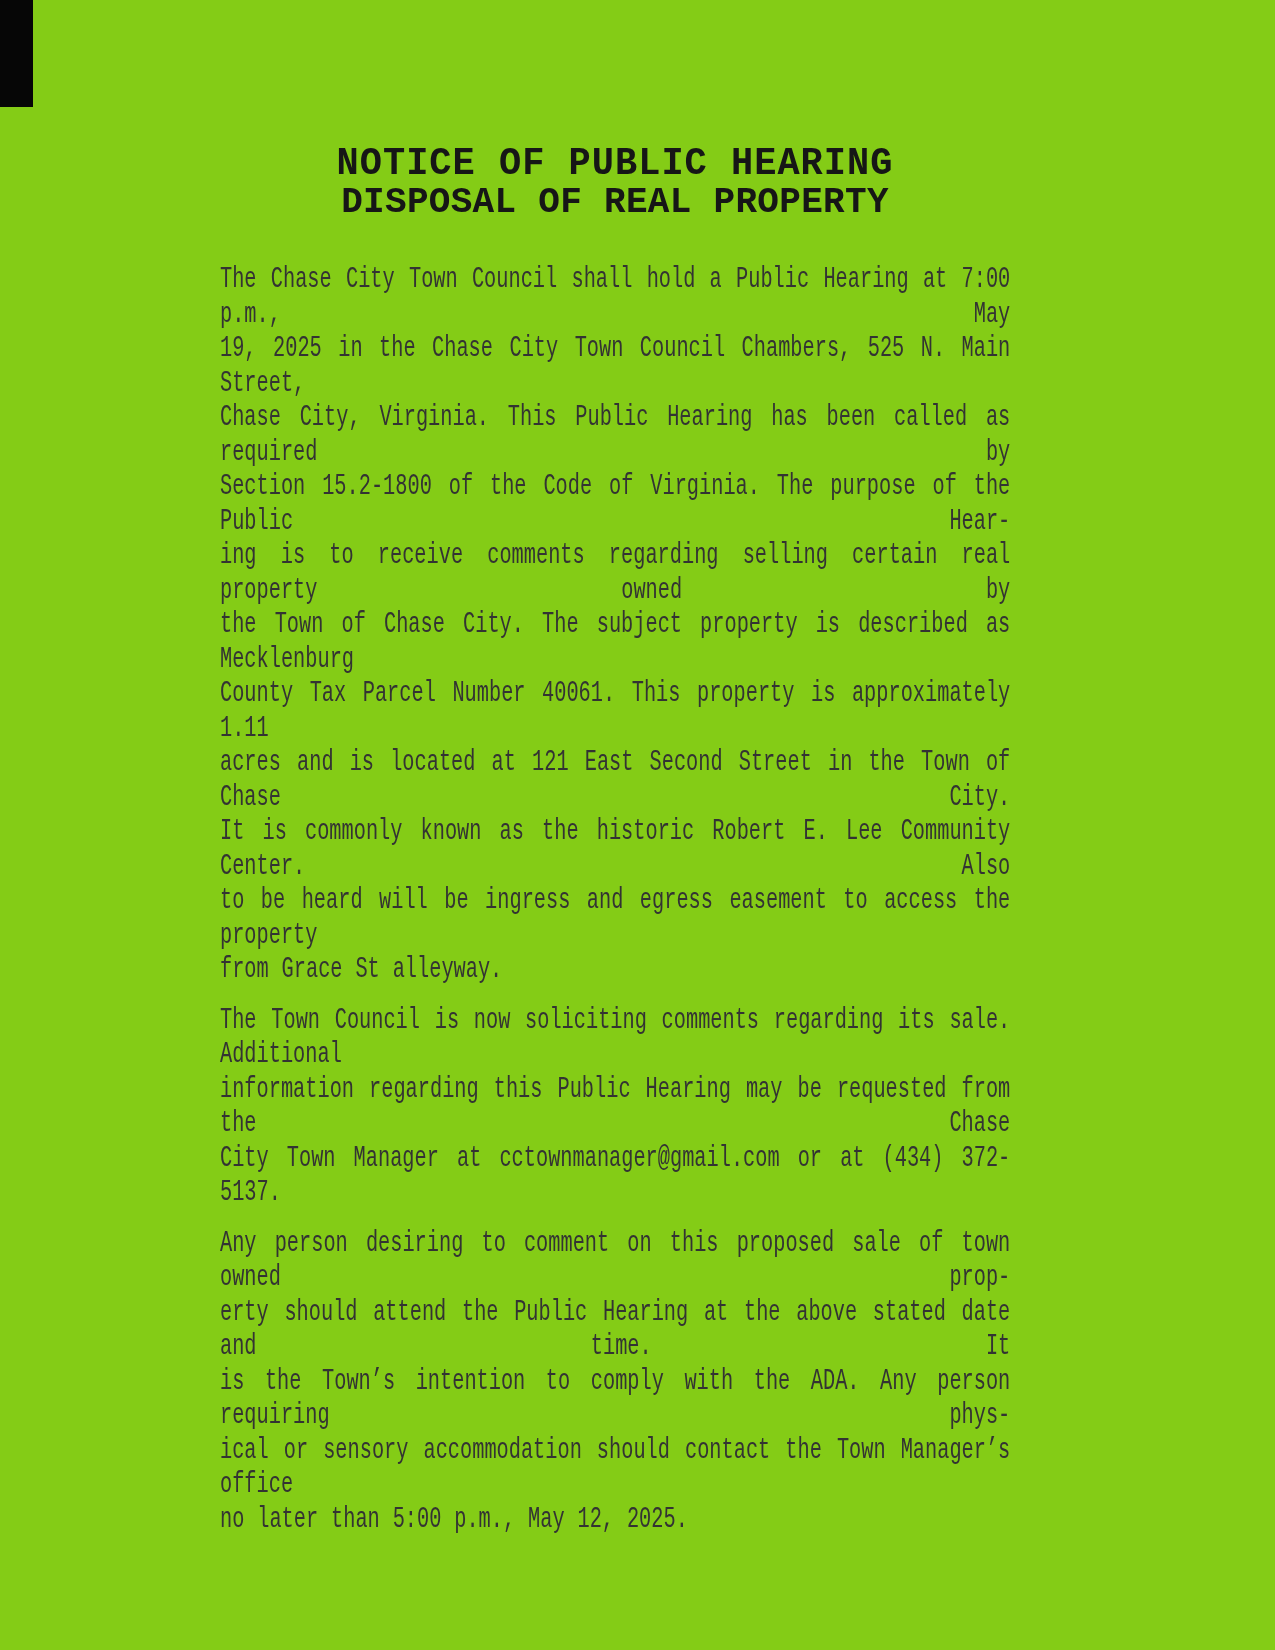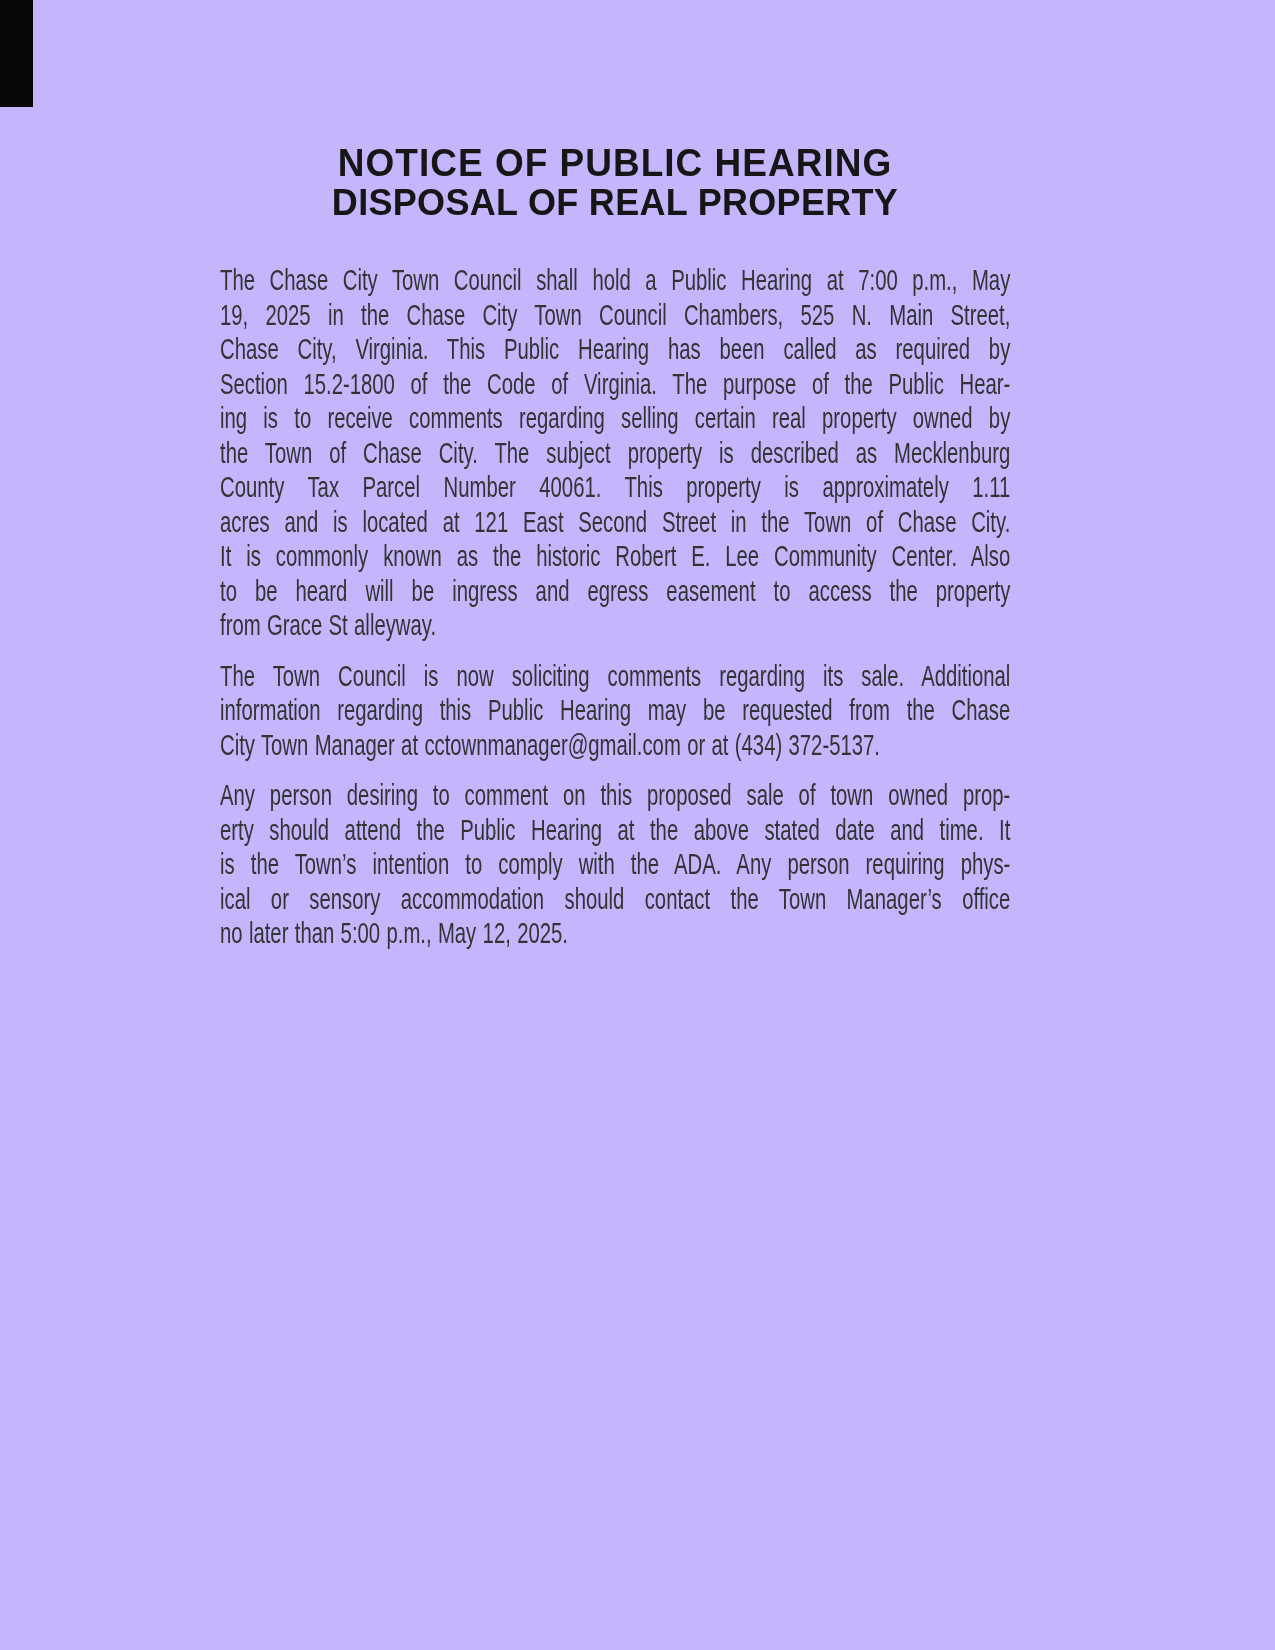--- a/index.html
+++ b/index.html
@@ -11,9 +11,9 @@
     position: relative;
     width: 1275px;
     height: 1650px;
-    background: #c4b5fd;
+    background: #84cc16;
     overflow: hidden;
-    font-family: Liberation Sans, sans-serif;
+    font-family: Liberation Mono, monospace;
   }
   .corner-bar {
     position: absolute;

